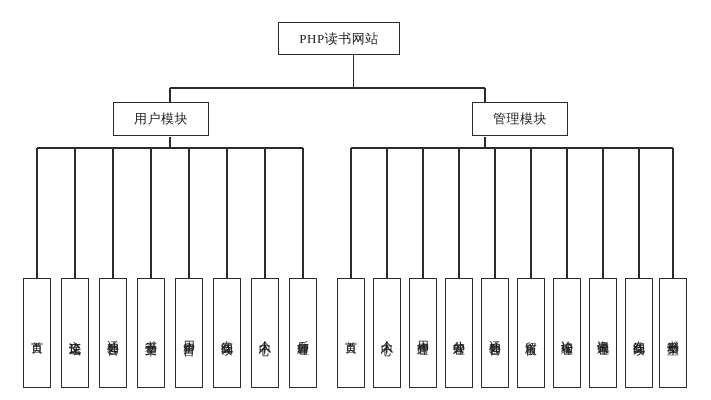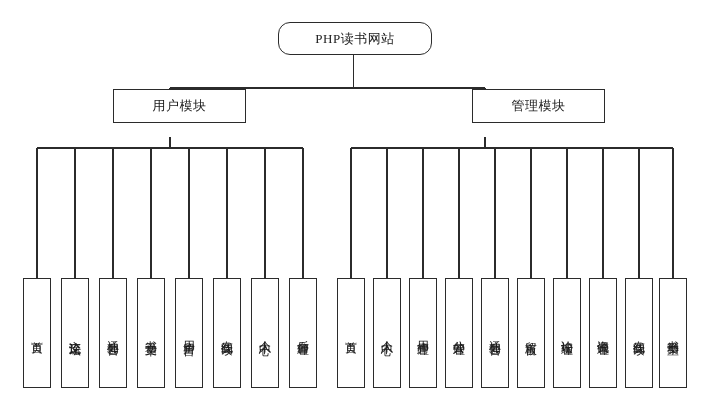--- a/index.html
+++ b/index.html
@@ -37,9 +37,8 @@
   .node-root {
     left: 278px;
     top: 22px;
-    width: 154px;
+    width: 122px;
     height: 33px;
-    border-radius: 12px;
   }
   .node-root .node-label {
     font-size: 13px;

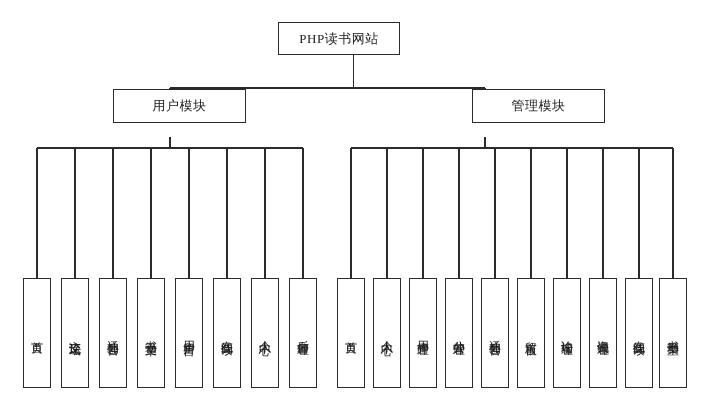--- a/index.html
+++ b/index.html
@@ -47,8 +47,8 @@
     white-space: nowrap;
   }
   .node-module {
-    top: 89px;
-    width: 133px;
+    top: 102px;
+    width: 96px;
     height: 34px;
   }
   .node-module.module-user  { left: 113px; }

